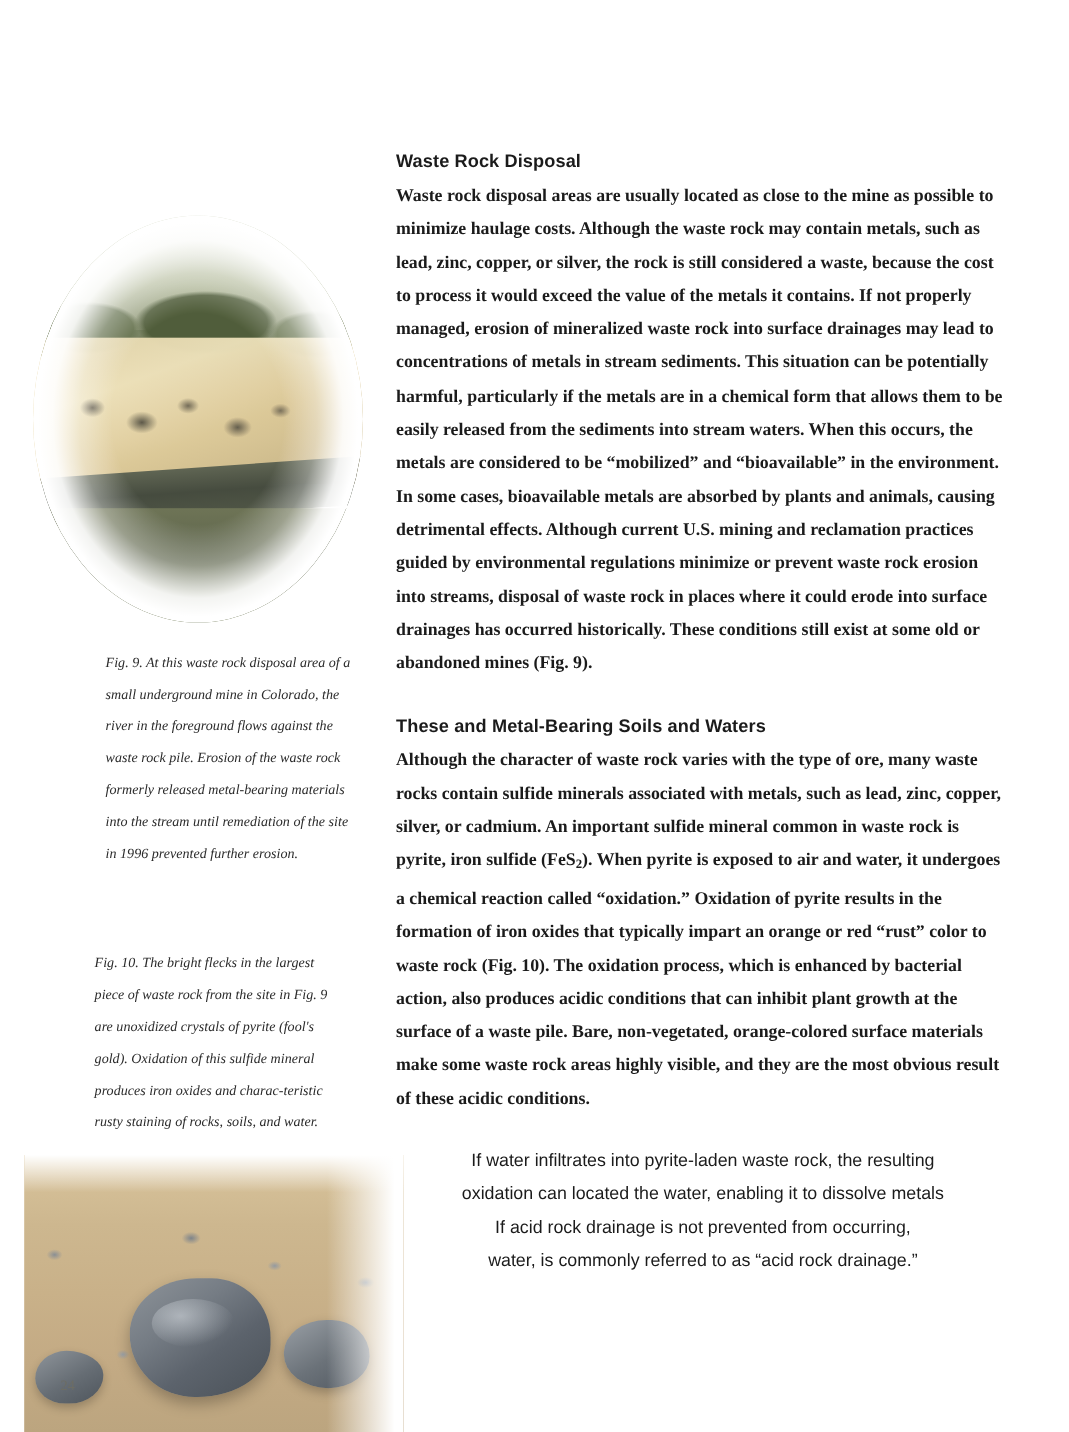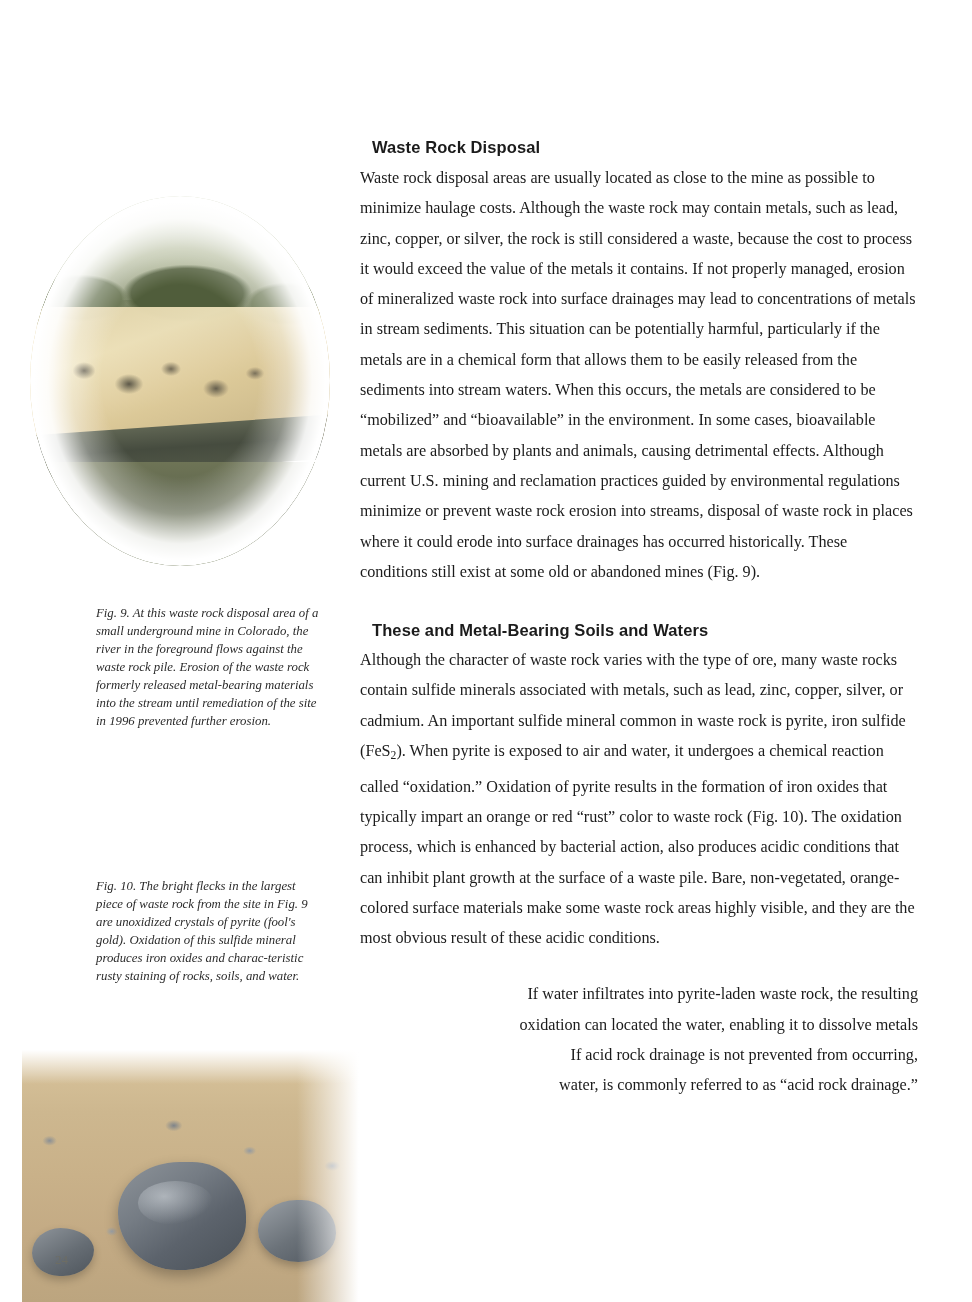--- a/index.html
+++ b/index.html
@@ -235,7 +235,7 @@
     font-size: 16.5px;
     font-weight: bold;
     color: #1b1b1b;
-    margin: 0 0 6px 12px;
+    margin: 0 0 6px 0;
     letter-spacing: 0.1px;
   }
   p.body {

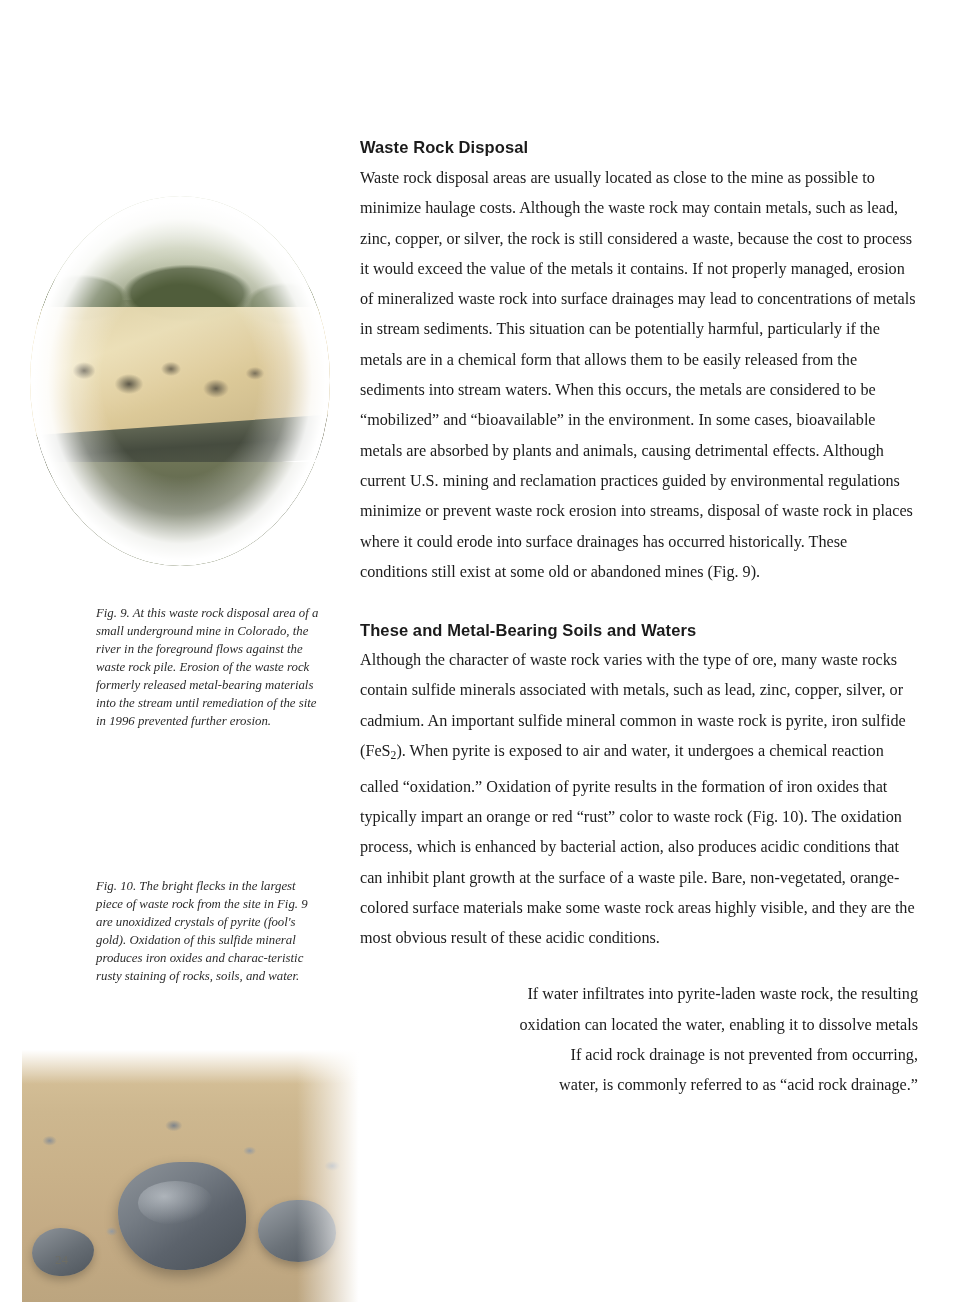--- a/index.html
+++ b/index.html
@@ -245,6 +245,7 @@
     color: #1b1b1b;
     margin: 0;
     text-align: left;
+    font-weight: bold;
   }
   .sec2 { margin-top: 34px; }
   .sec2 h2.section-head { margin-bottom: 5px; }

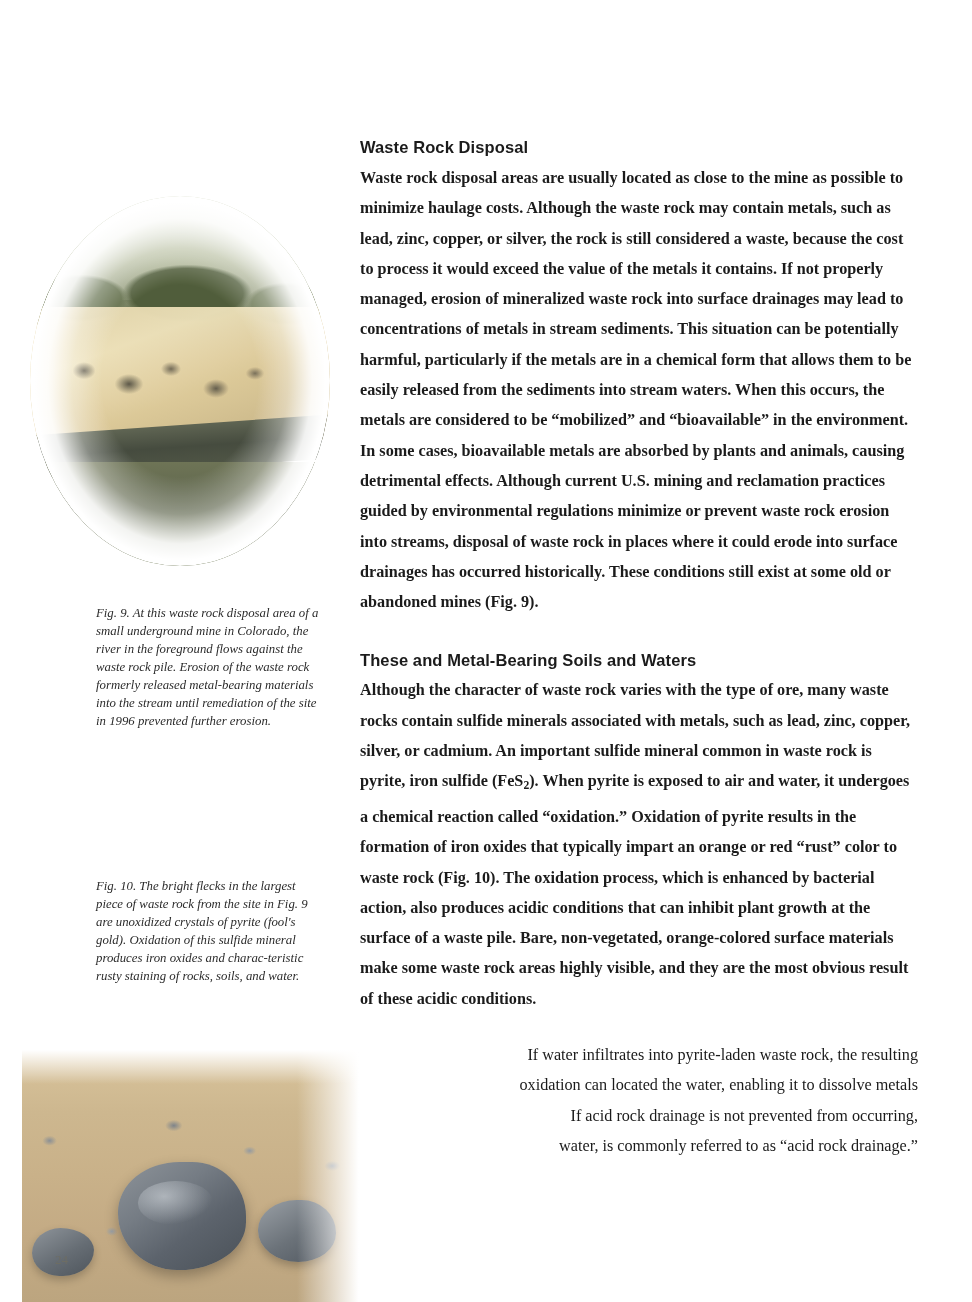--- a/index.html
+++ b/index.html
@@ -129,10 +129,9 @@
     font-family: "Liberation Serif", serif;
     font-style: italic;
     font-size: 12.8px;
-    line-height: 18px;
+    line-height: 29px;
     color: #2b2b2b;
     width: 228px;
-    margin-top: 16px;
   }
   .caption.fig9 { left: 74px; top: 588px; }
   .caption.fig10 { left: 74px; top: 861px; }

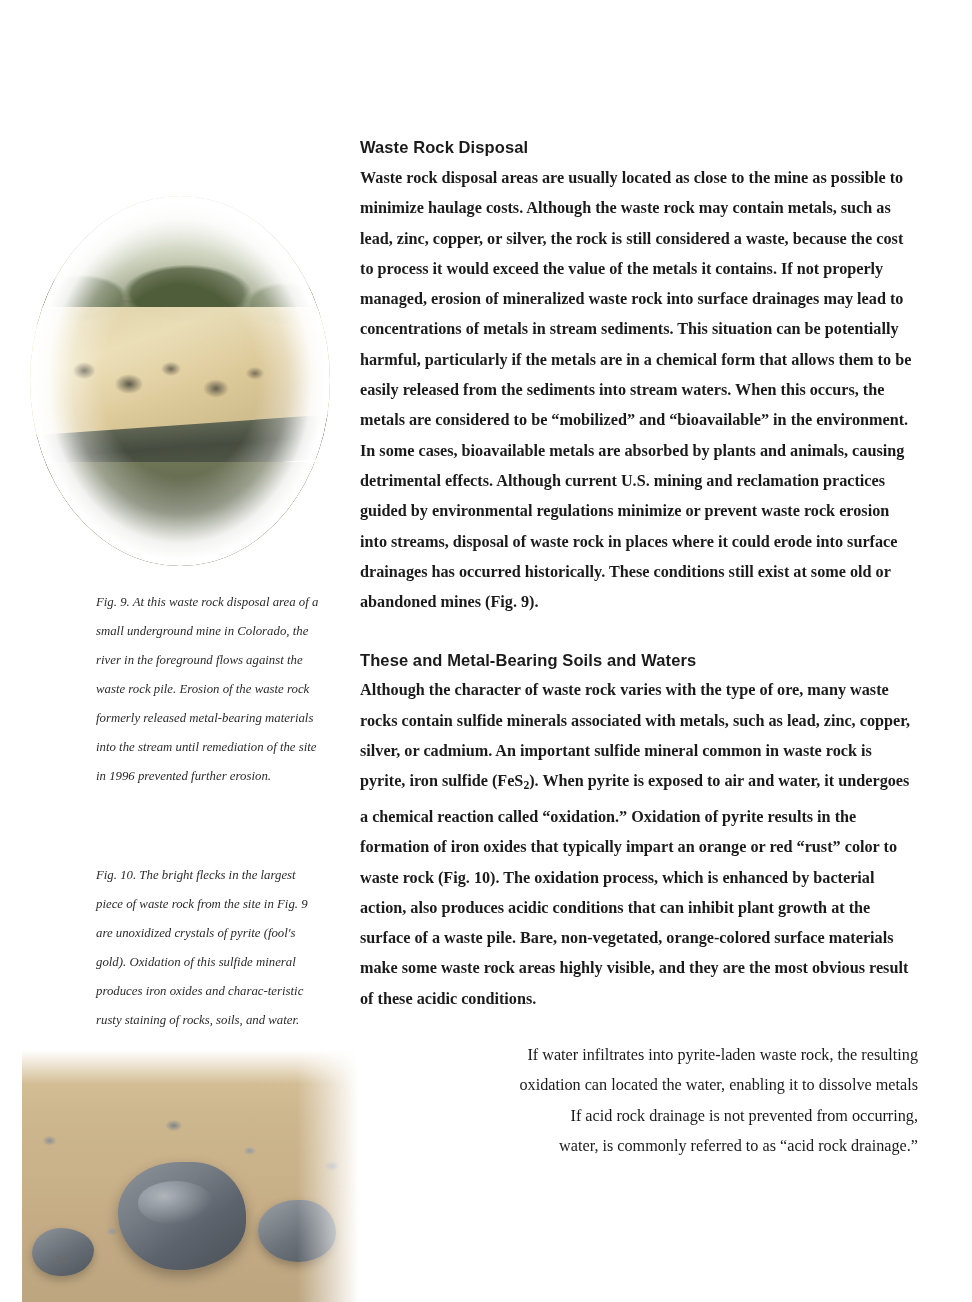--- a/index.html
+++ b/index.html
@@ -134,7 +134,7 @@
     width: 228px;
   }
   .caption.fig9 { left: 74px; top: 588px; }
-  .caption.fig10 { left: 74px; top: 861px; }
+  .caption.fig10 { left: 64px; top: 861px; }
 
   
   .fig10-photo {

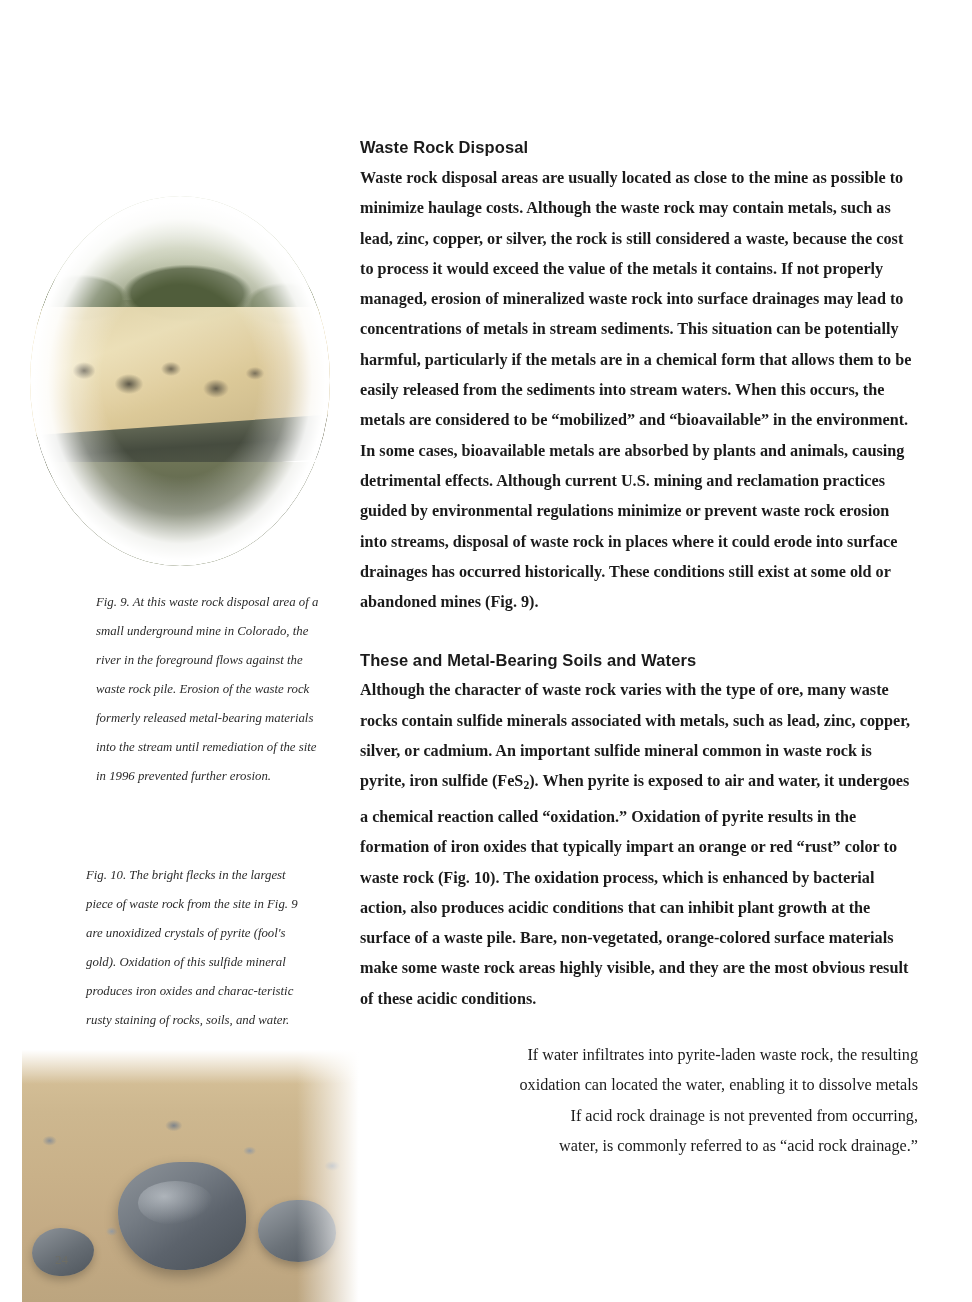--- a/index.html
+++ b/index.html
@@ -254,12 +254,12 @@
     width: 558px;
   }
   .wrapped-tail p {
-    font-family: Liberation Serif, serif;
+    font-family: Liberation Sans, sans-serif;
     font-size: 16.2px;
     line-height: 30.3px;
     color: #1b1b1b;
     margin: 0;
-    text-align: right;
+    text-align: center;
   }
   sub { font-size: 0.72em; vertical-align: -0.28em; }
 </style>

